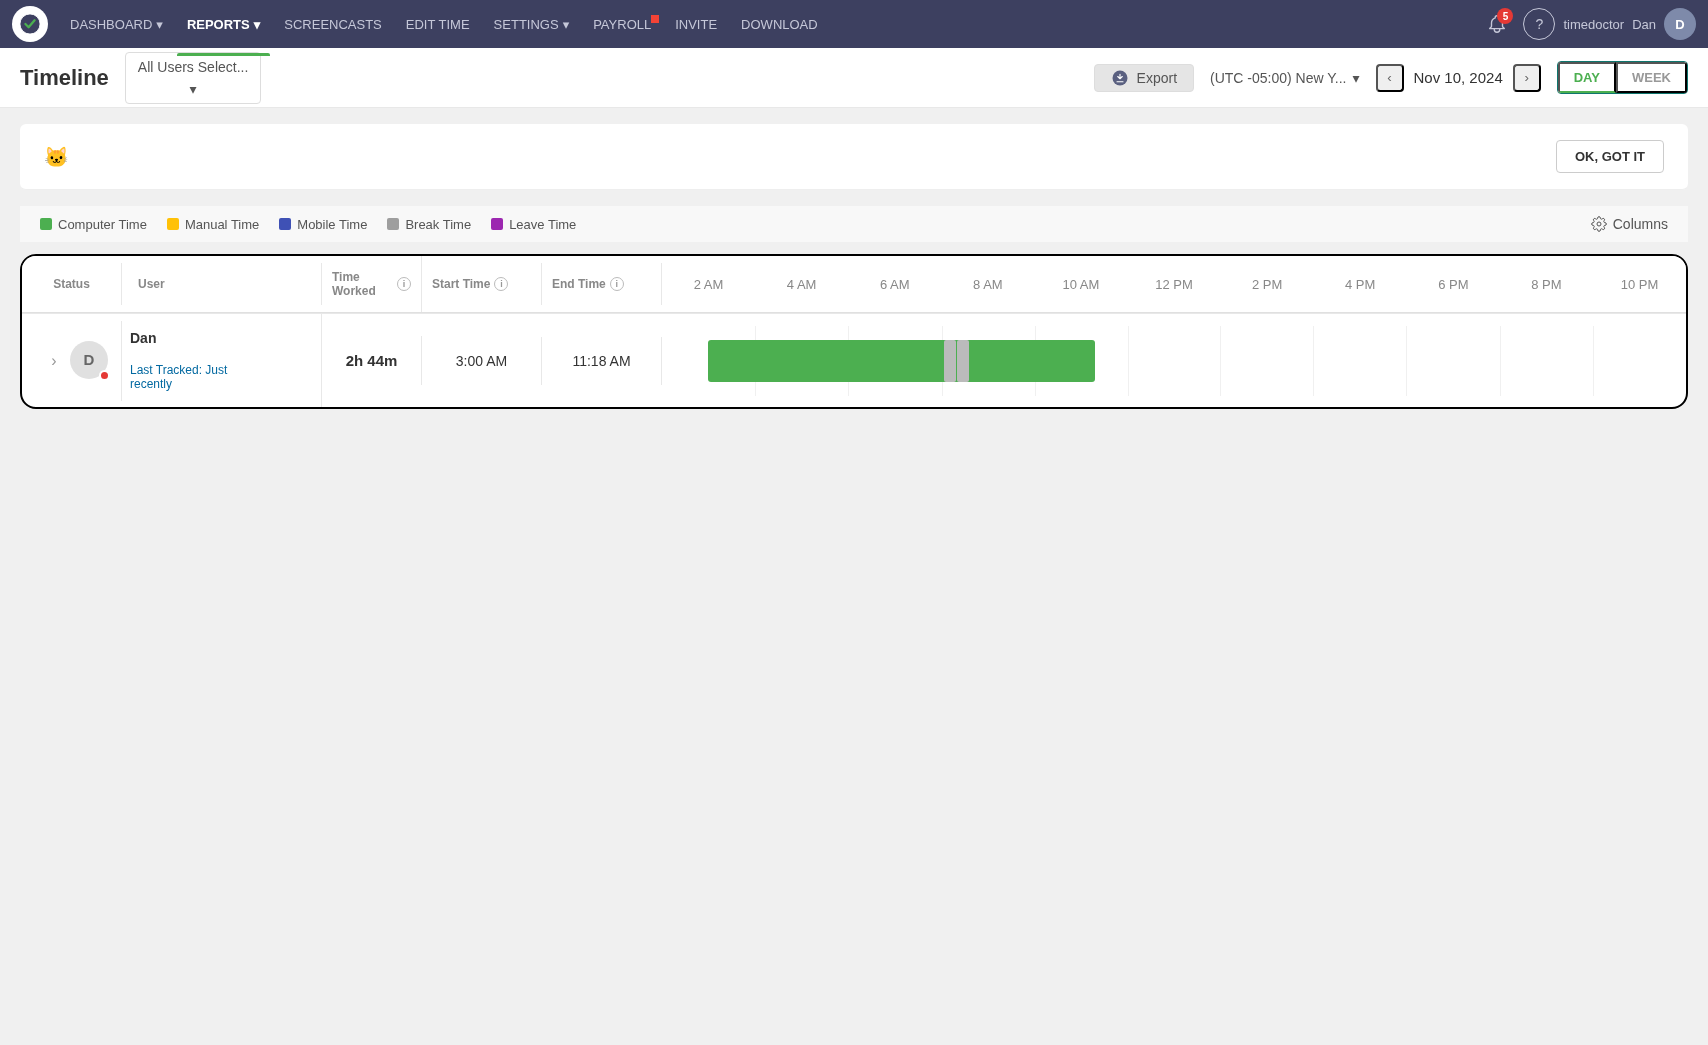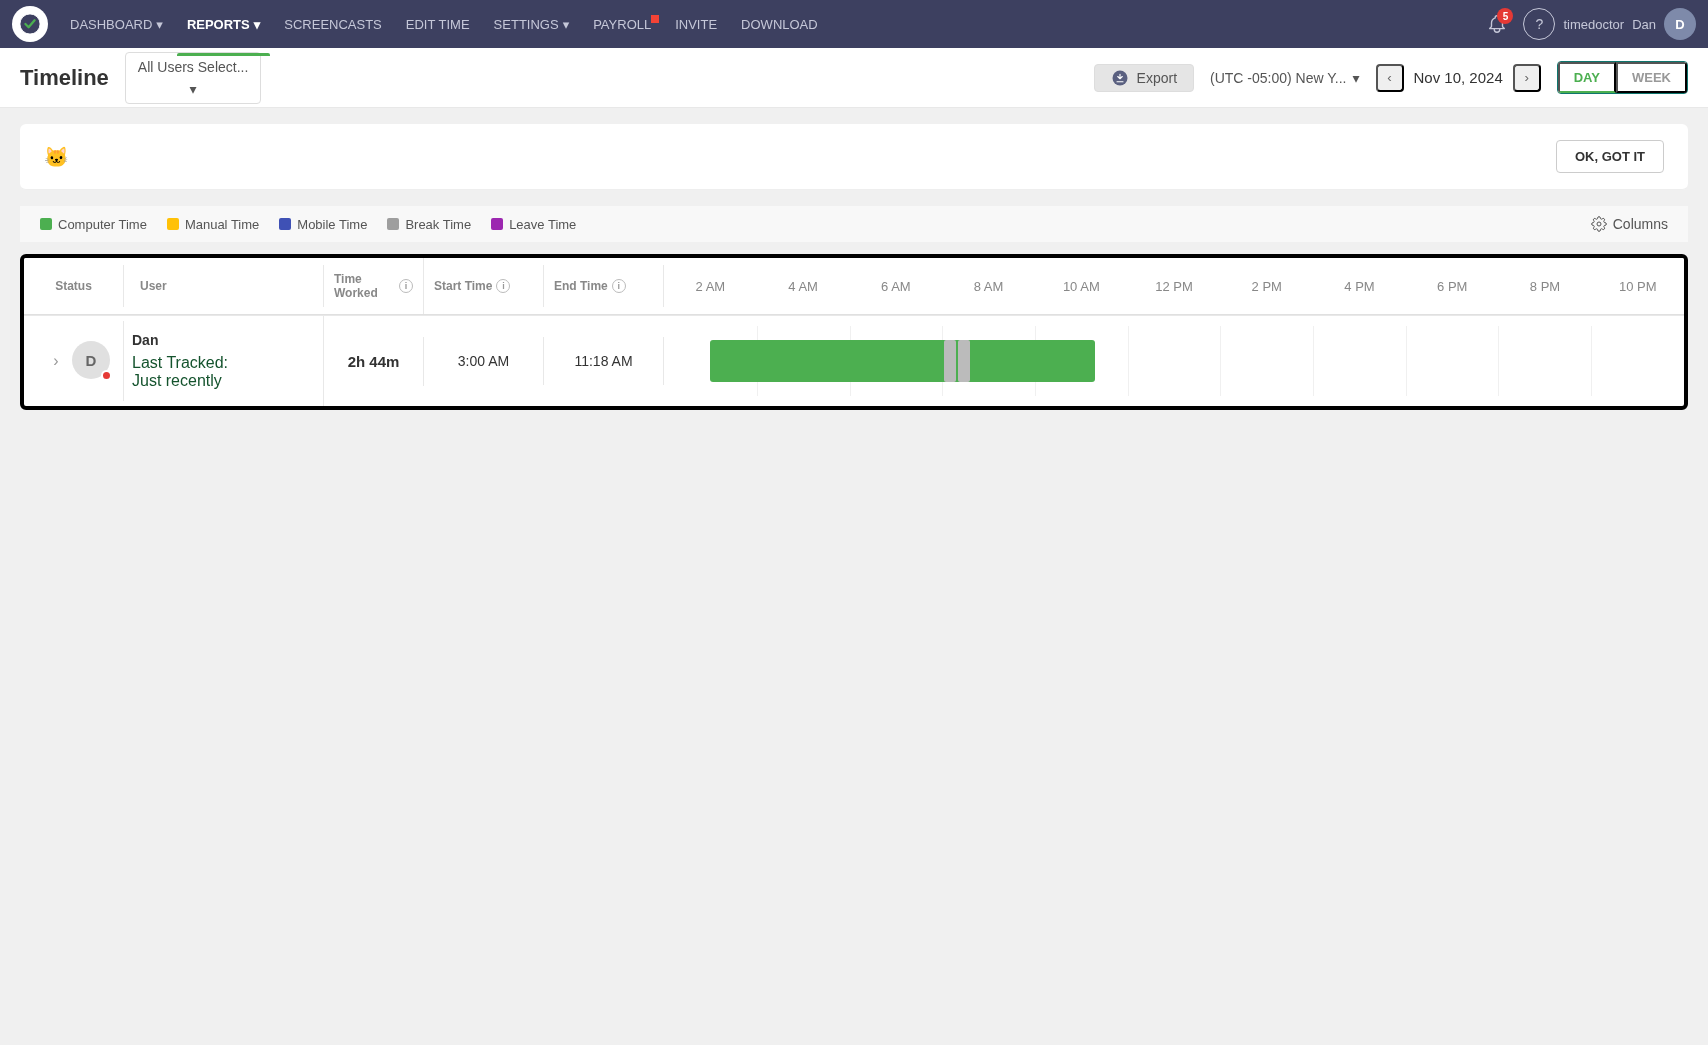--- a/index.html
+++ b/index.html
@@ -219,8 +219,8 @@
     .table-wrapper {
       margin: 12px 20px;
       background: #fff;
-      border-radius: 6px;
-      border: 4px solid #000000;
+      border-radius: 16px;
+      border: 2px solid #000000;
       overflow: hidden;
     }
     .table-header {

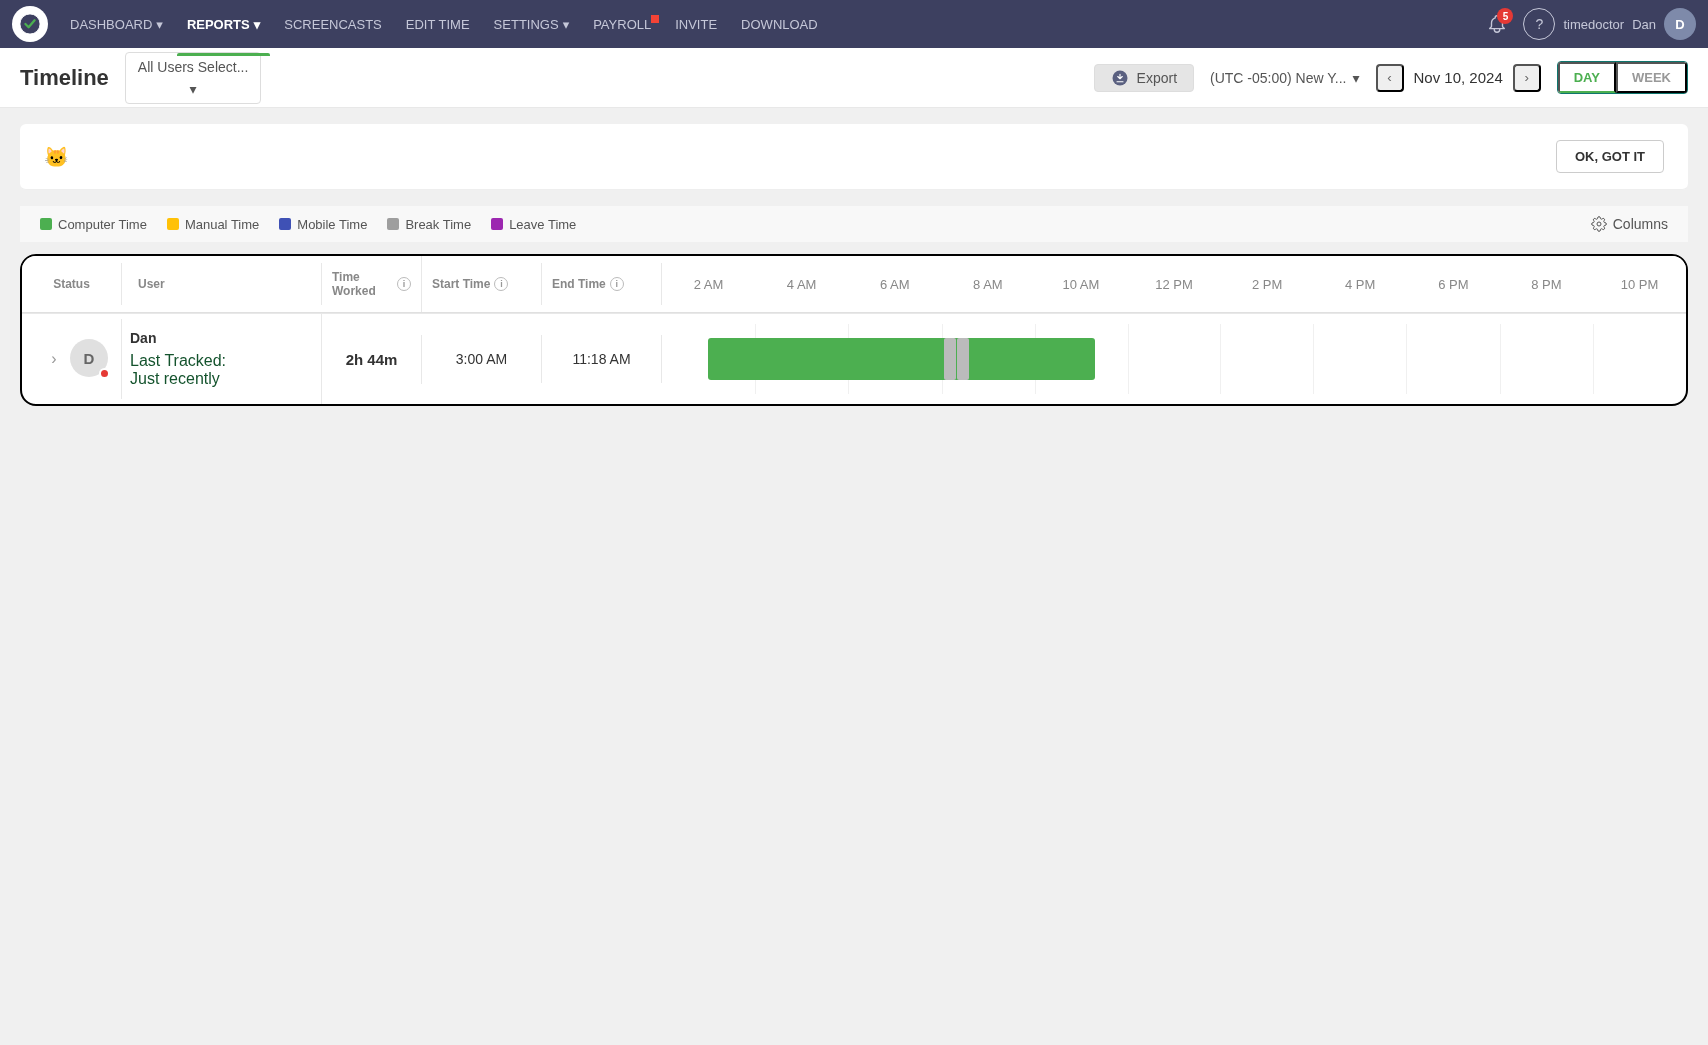--- a/index.html
+++ b/index.html
@@ -339,9 +339,9 @@
       color: #333;
     }
     .row-user-sub {
-      font-size: 16px;
-      color: #14532d;
-      margin-top: 6px;
+      font-size: 12px;
+      color: #0369a1;
+      margin-top: 17px;
     }
     .row-status-col {
       width: 100px;

